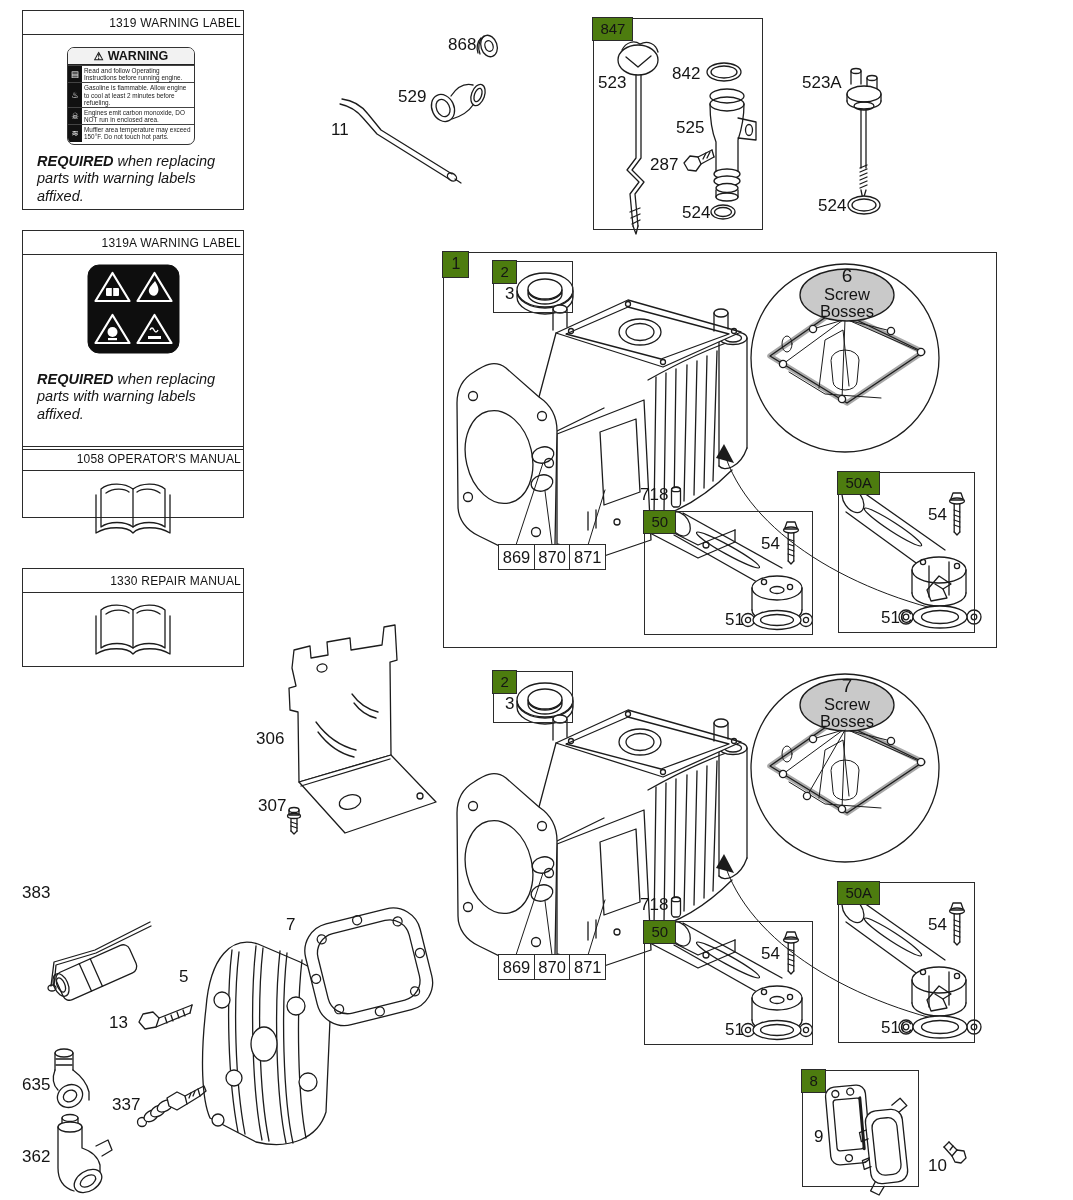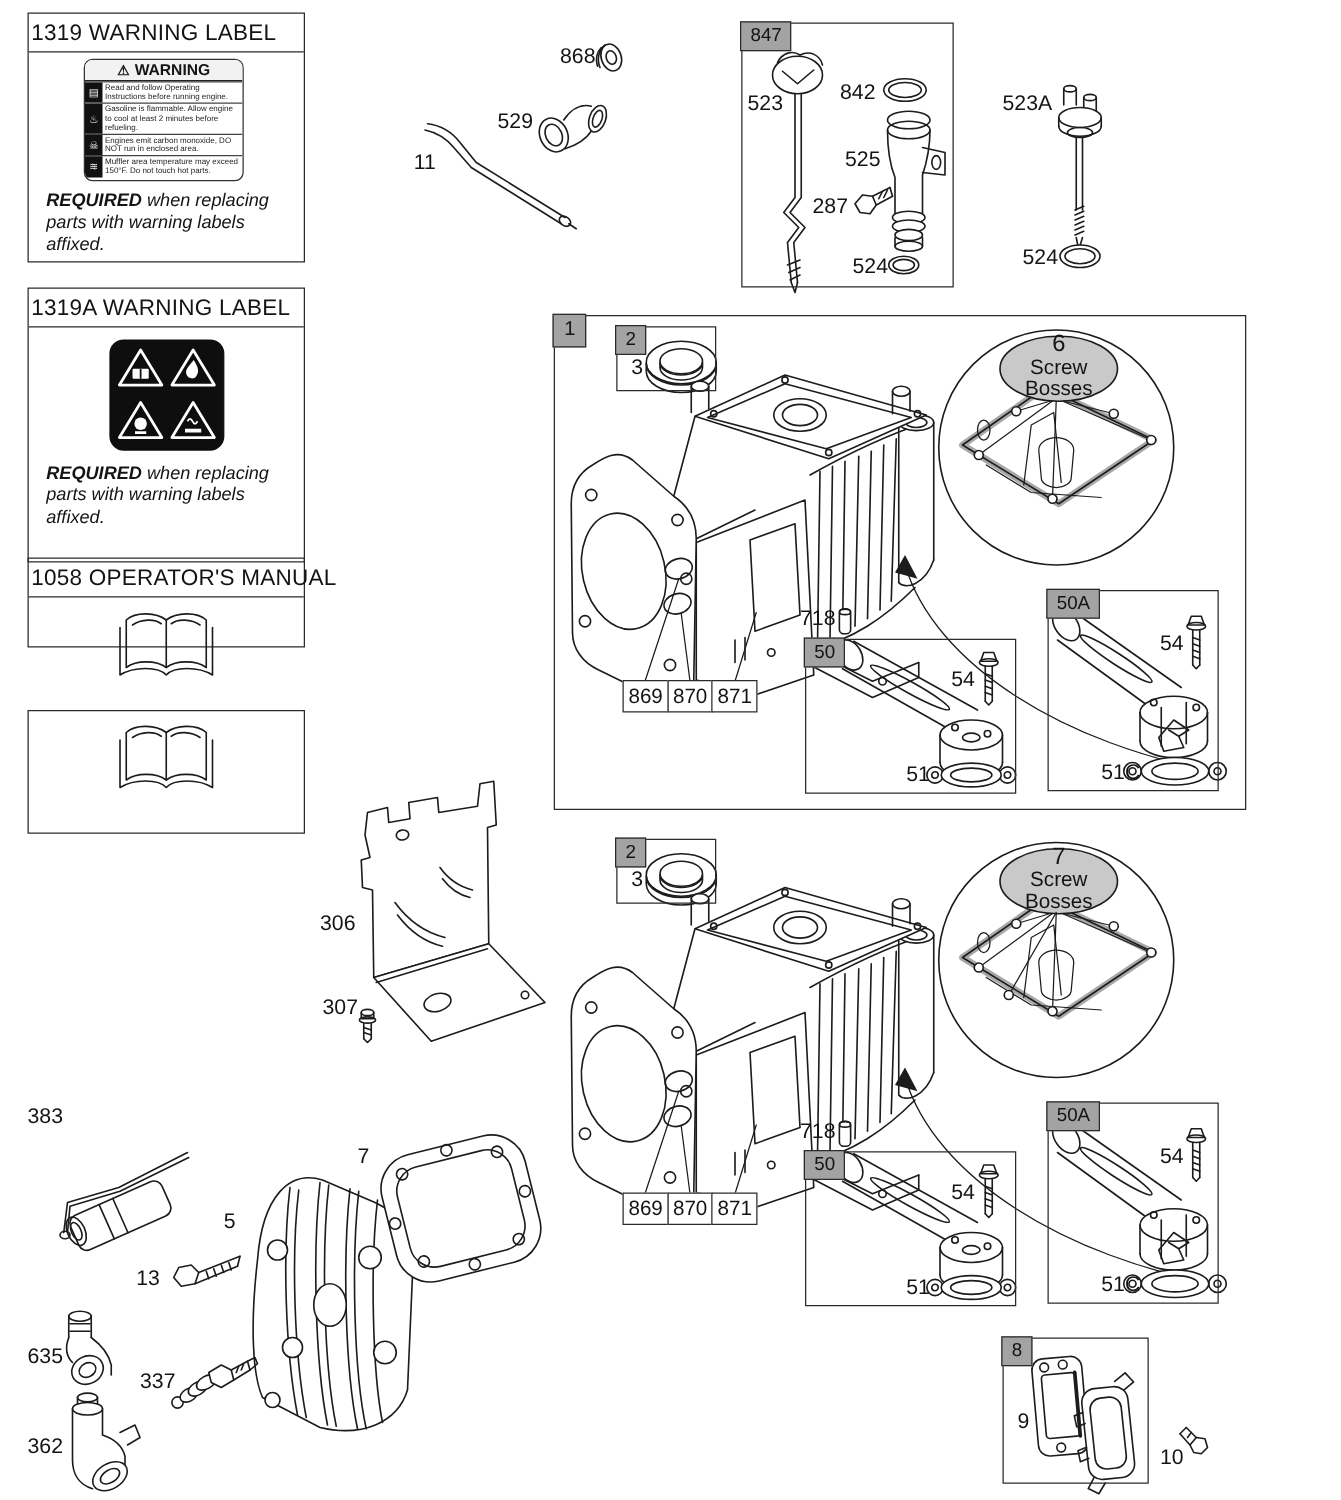--- a/index.html
+++ b/index.html
@@ -26,7 +26,7 @@
              display:flex;align-items:center;justify-content:center;font-size:16.5px}
   .bore-cell:first-child{margin-left:0}
   .panel{position:absolute;border:1.6px solid #2b2b2b;background:transparent}
-  .panel-title{border-bottom:1.6px solid #2b2b2b;text-align:left;font-size:18px;
+  .panel-title{border-bottom:1.6px solid #2b2b2b;text-align:right;font-size:12px;
                padding:5px 2px 4px;letter-spacing:.2px;white-space:nowrap}
   .panel-title.only{border-bottom:none}
   .panel-body{display:flex;justify-content:center;align-items:flex-start}

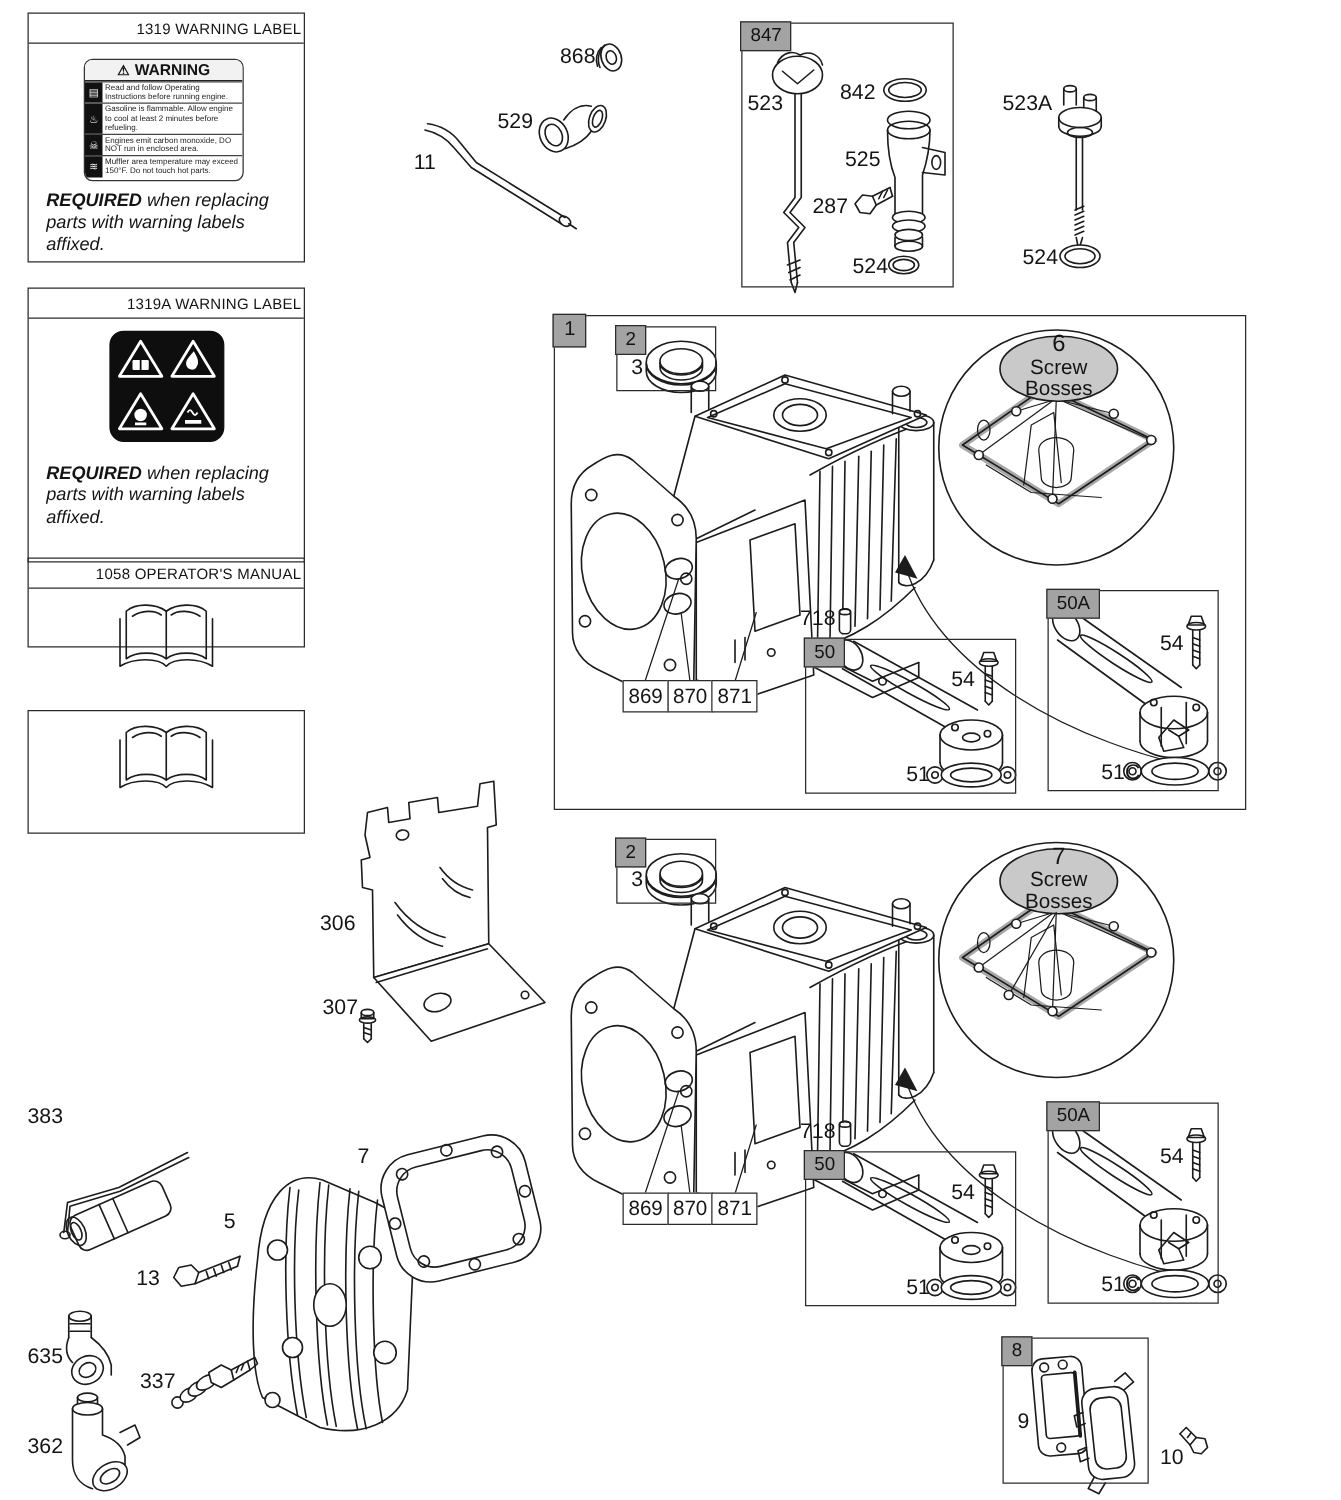--- a/index.html
+++ b/index.html
@@ -14,7 +14,7 @@
   .line .rimg{stroke:#a8a8a8;stroke-width:5.5}
   .line .bossfill{fill:#c9c9c9}
   .part-box{position:absolute;border:1.6px solid #2b2b2b;background:transparent}
-  .corner{position:absolute;left:-1.6px;top:-1.6px;border:1.6px solid #2b2b2b;background:#a3a3a3;
+  .corner{position:absolute;left:-1.6px;top:-1.6px;border:1.6px solid #2b2b2b;background:#4d7c0f;
           font-size:16px;line-height:1;padding:4px 8px 5px;white-space:nowrap}
   .corner.small{font-size:15px;padding:3px 7px 4px}
   .plabel{position:absolute;font-size:17px;line-height:1;white-space:nowrap}

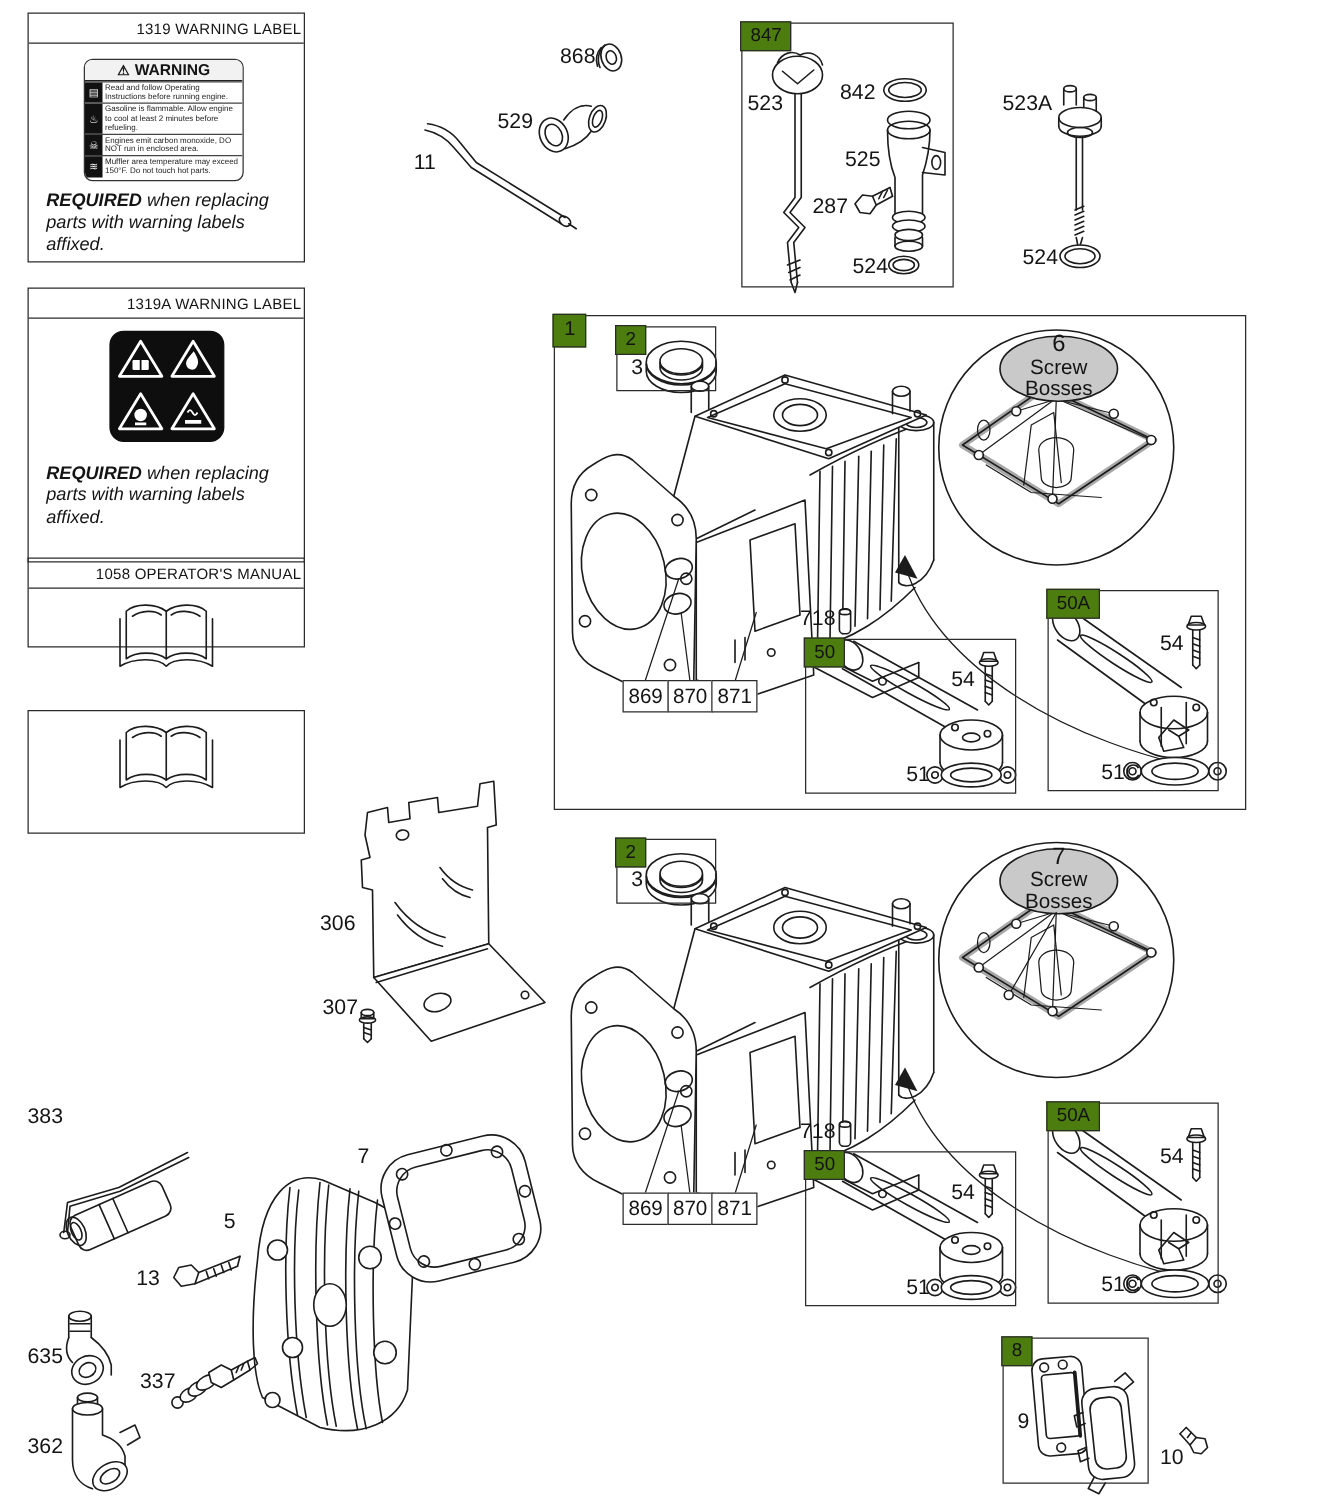--- a/index.html
+++ b/index.html
@@ -517,6 +517,7 @@
   </div>
 
   <div class="panel" style="left:22px;top:568px;width:222px;height:99px">
+    <div class="panel-title">1330 REPAIR MANUAL</div>
     <div class="panel-body" style="padding-top:7px">
       <svg width="86" height="62" viewBox="-43 -8 86 62" class="line">
         <path d="M0,2 C-8,-4 -24,-5 -32,2 L-32,40 C-24,34 -8,34 0,40 C8,34 24,34 32,40 L32,2 C24,-5 8,-4 0,2 Z"></path>

